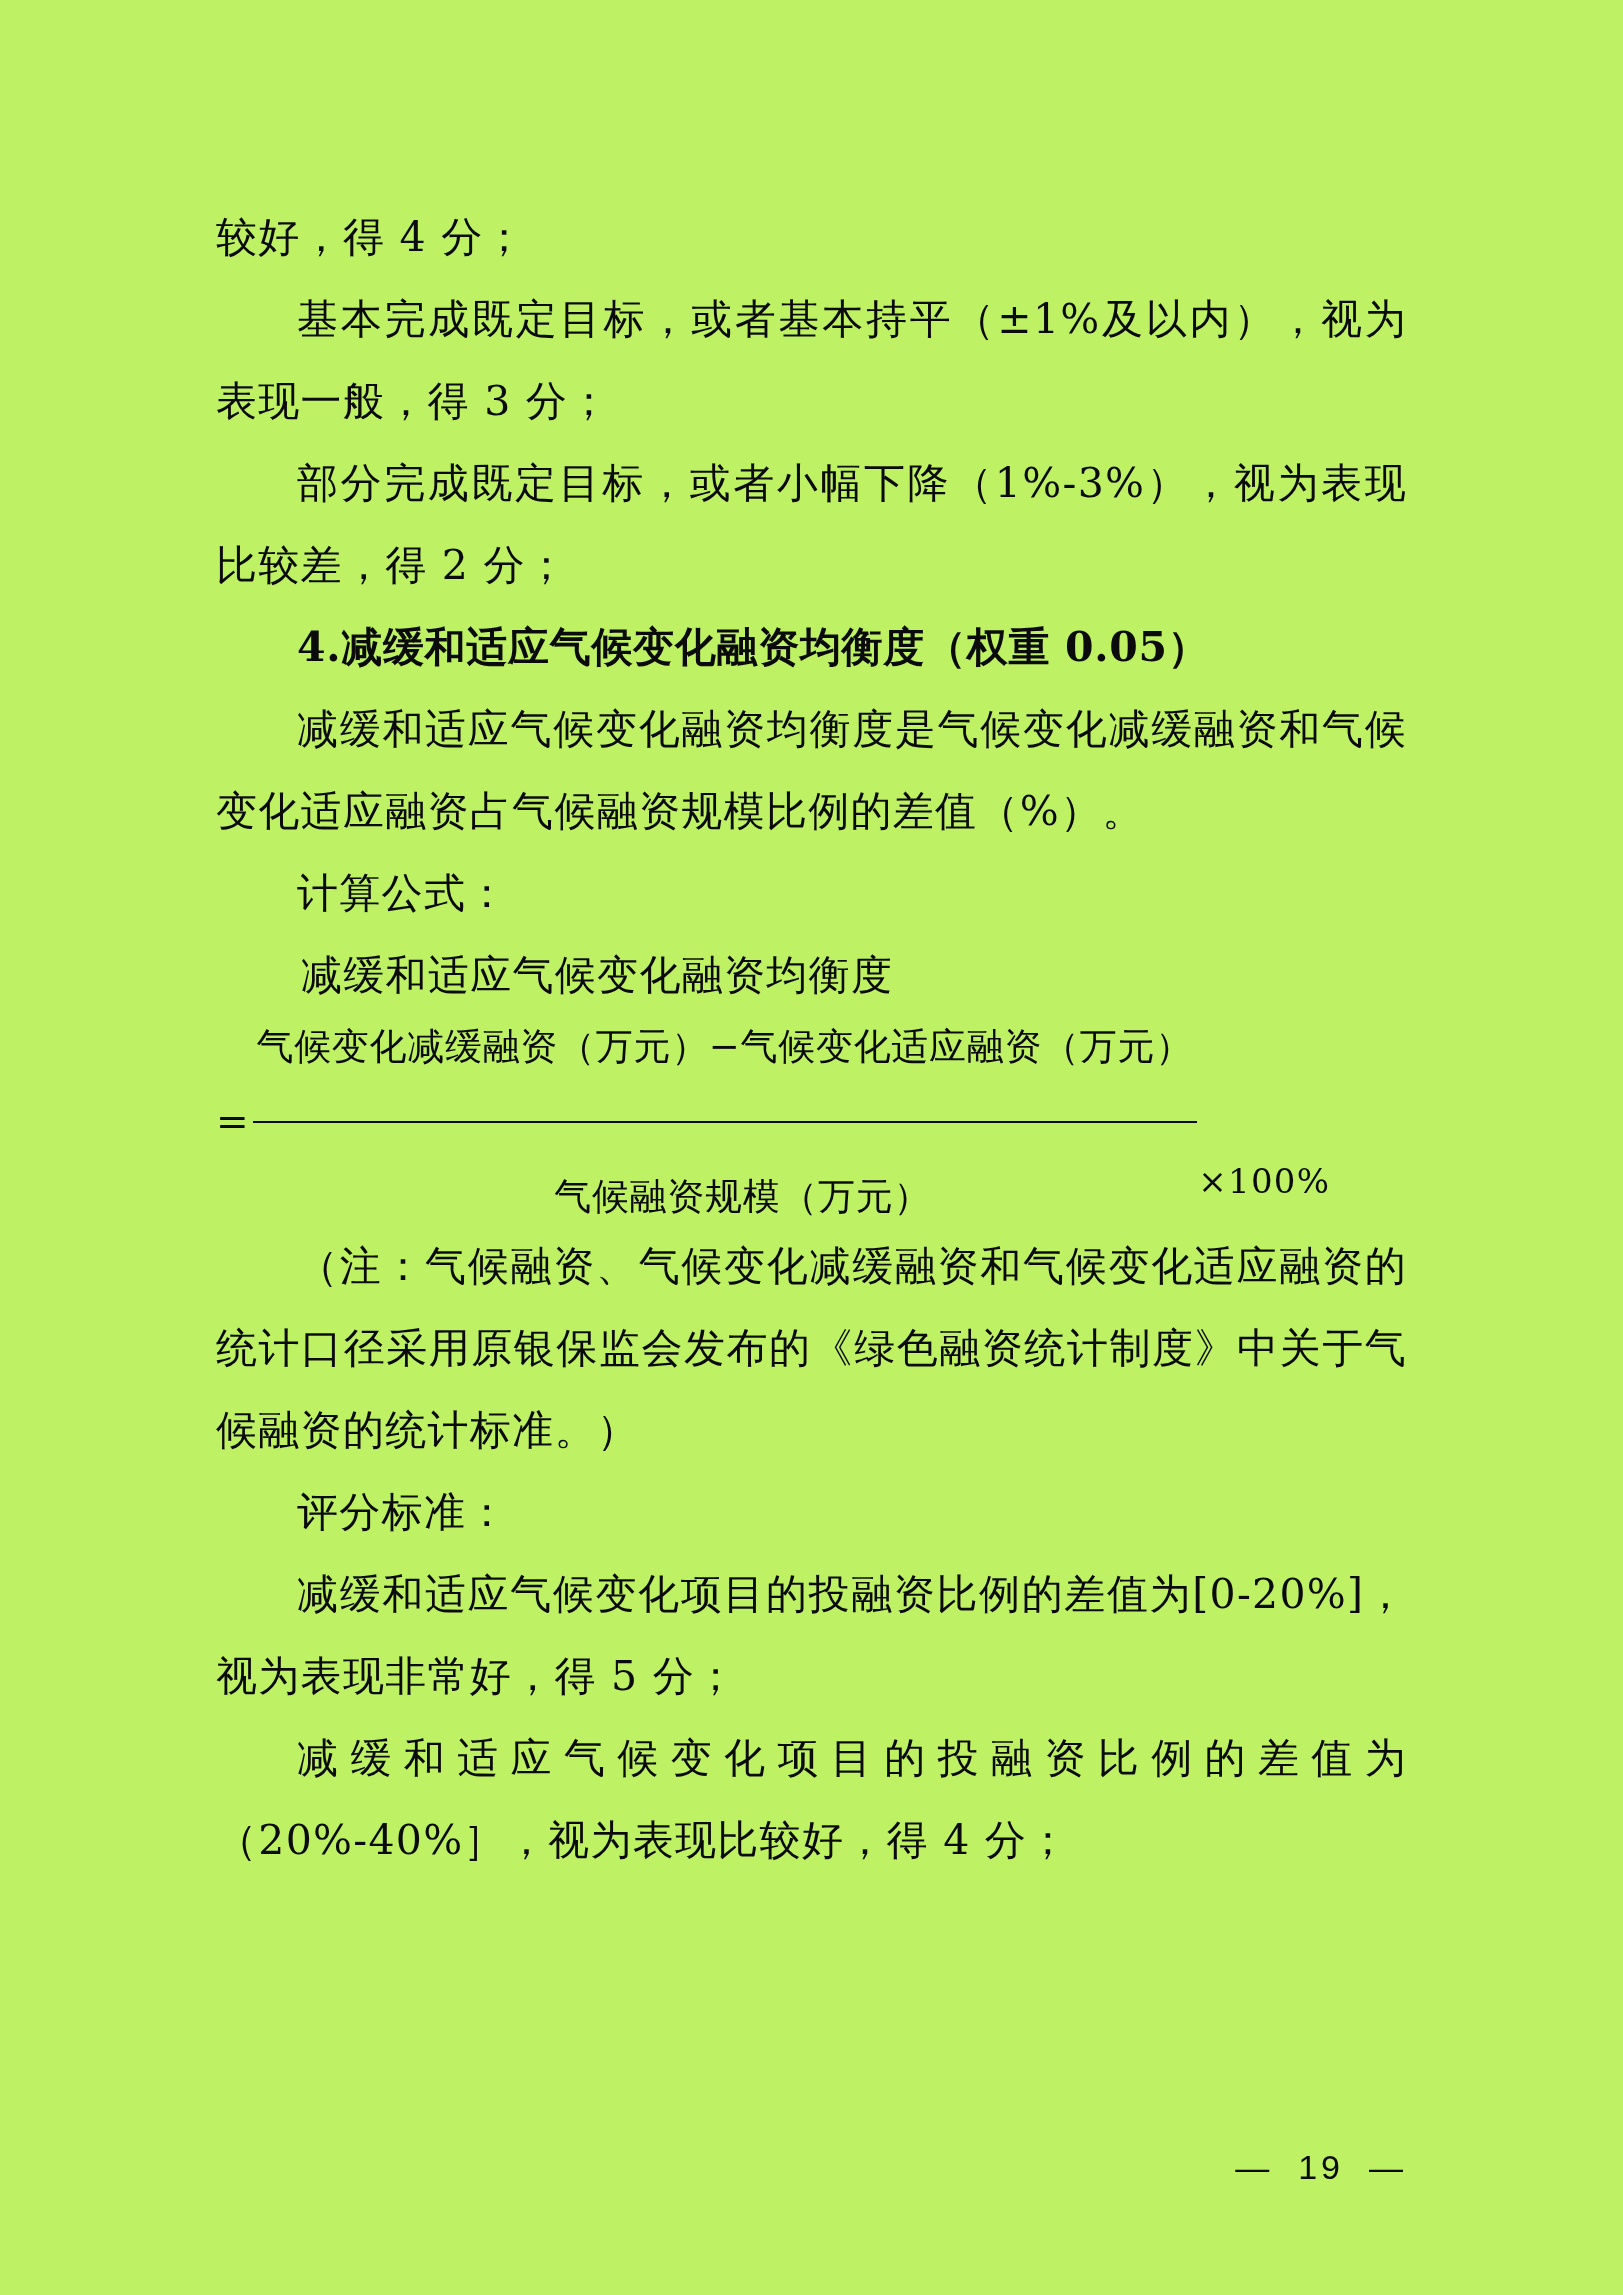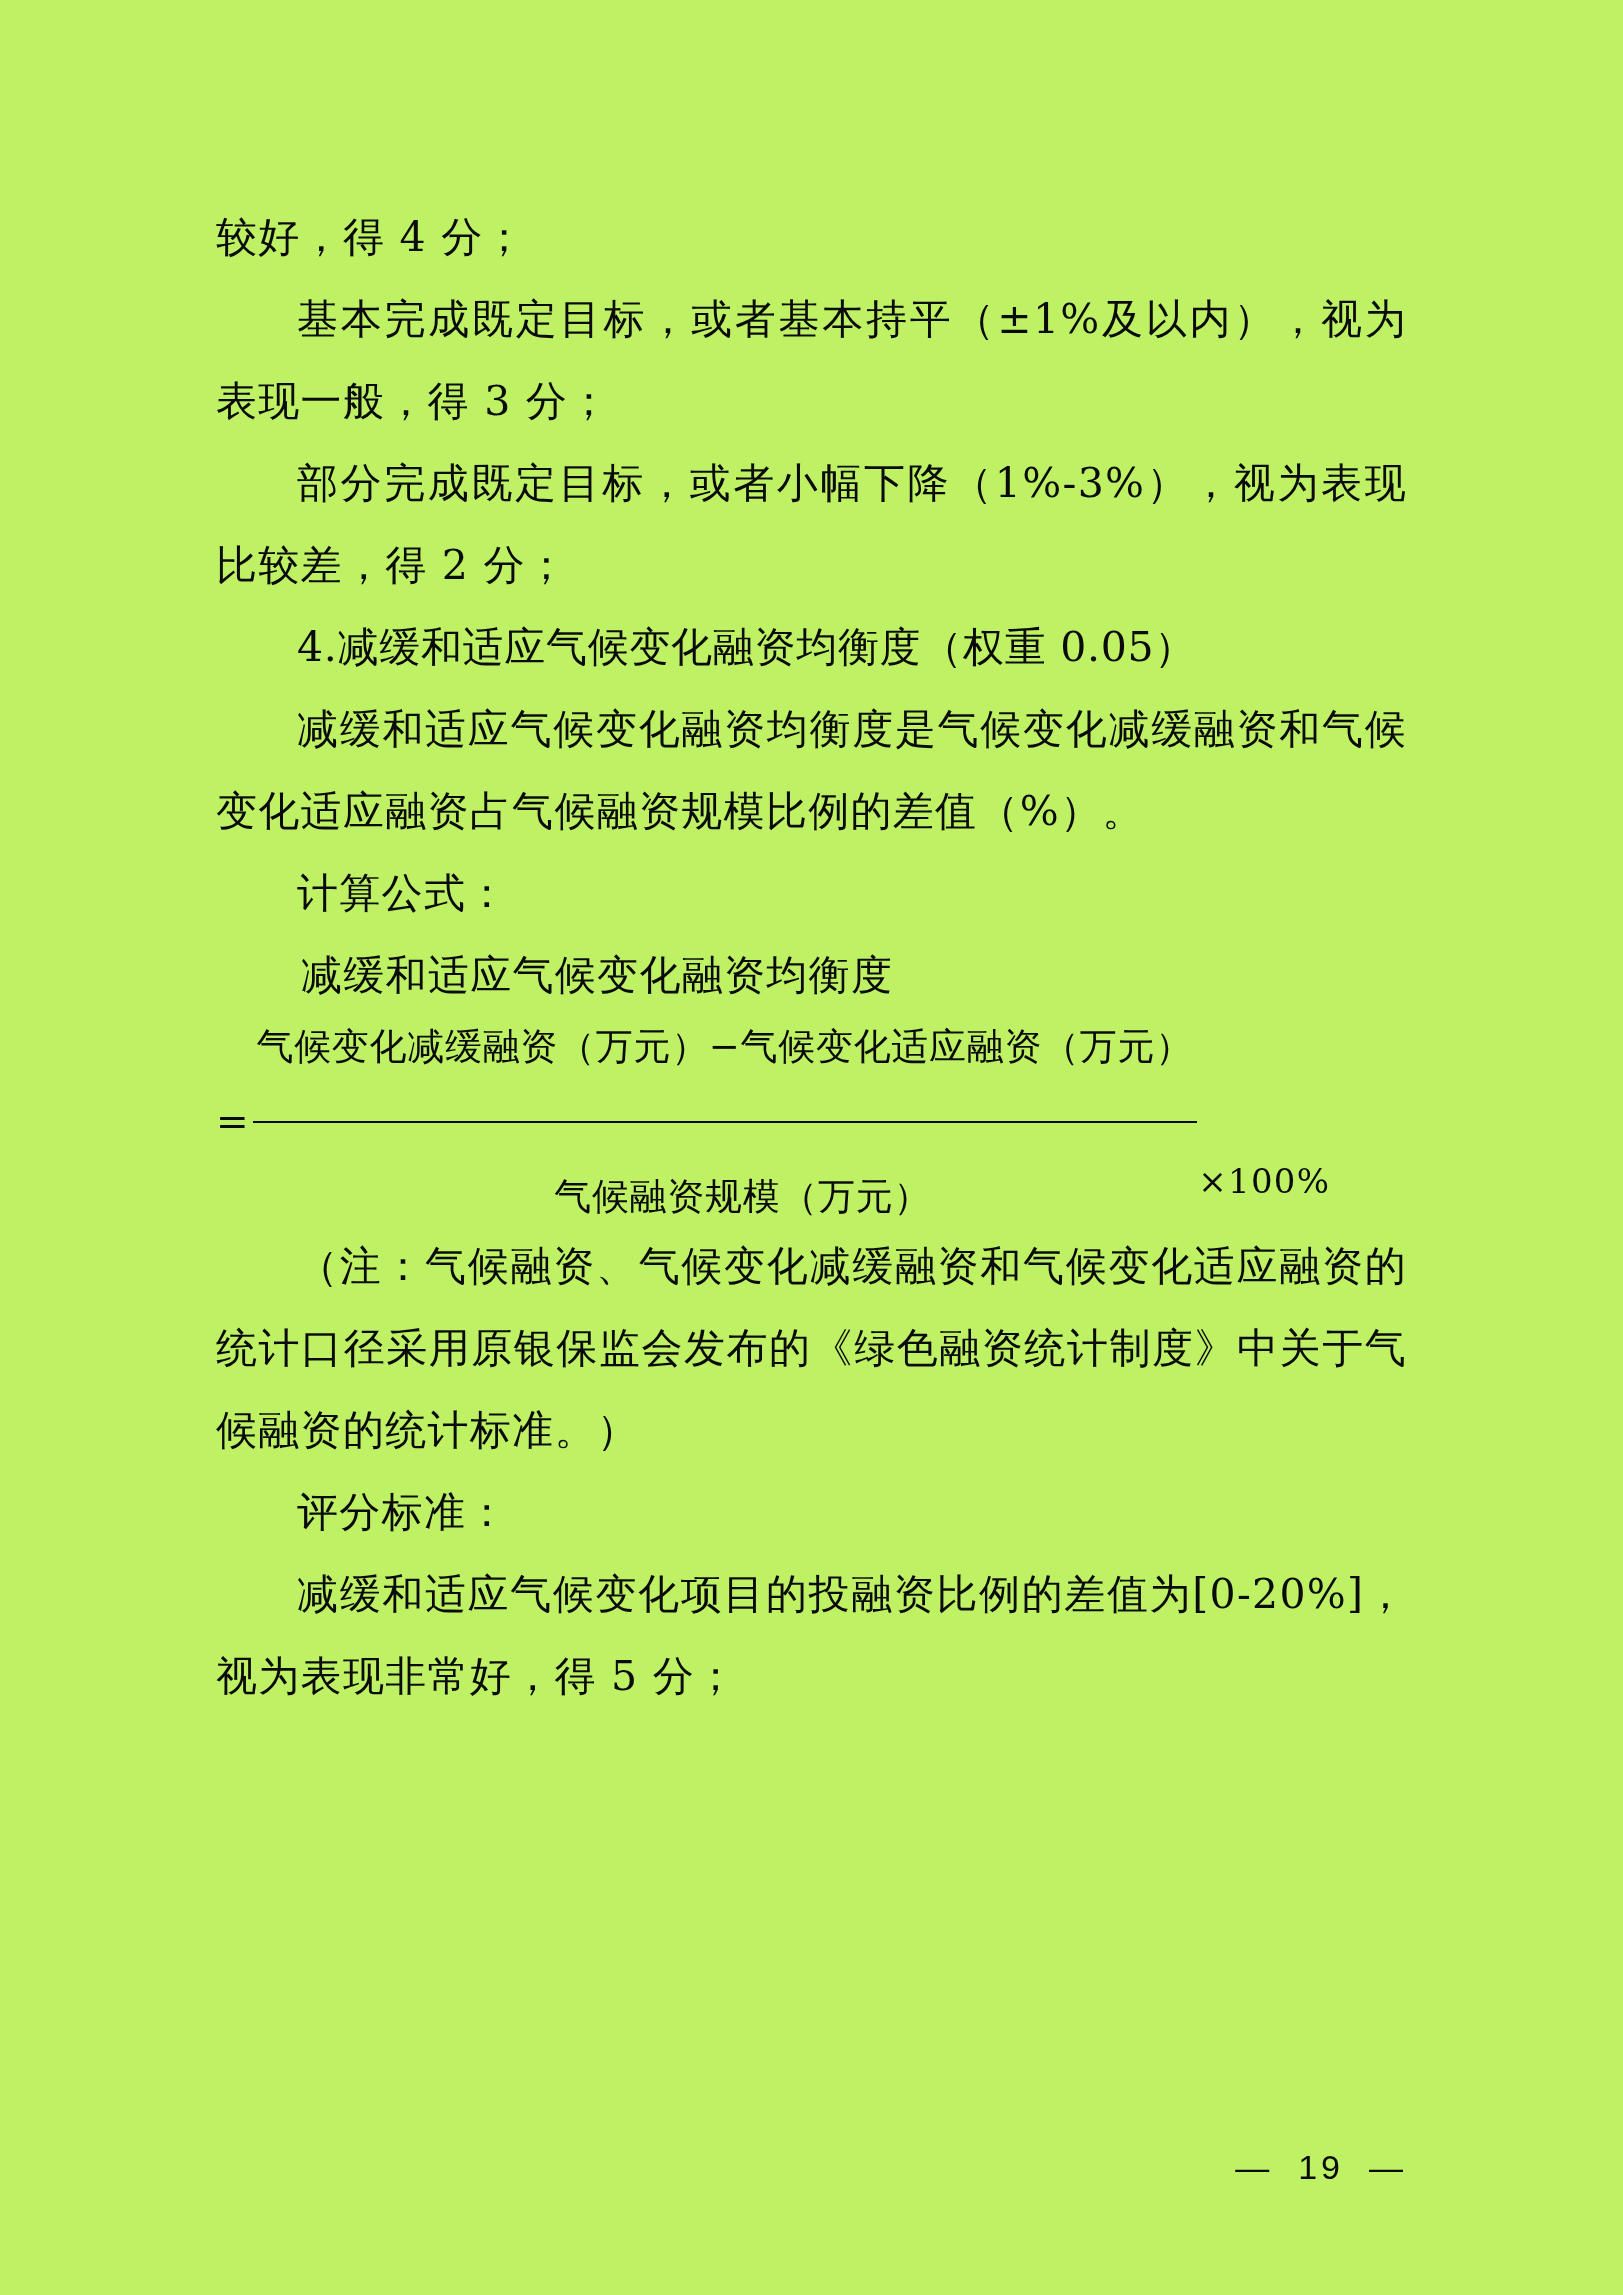--- a/index.html
+++ b/index.html
@@ -35,7 +35,7 @@
     text-indent: 0;
   }
   .heading {
-    font-weight: normal;
+    font-weight: bold;
     text-indent: 81px;
     letter-spacing: 0.7px;
   }

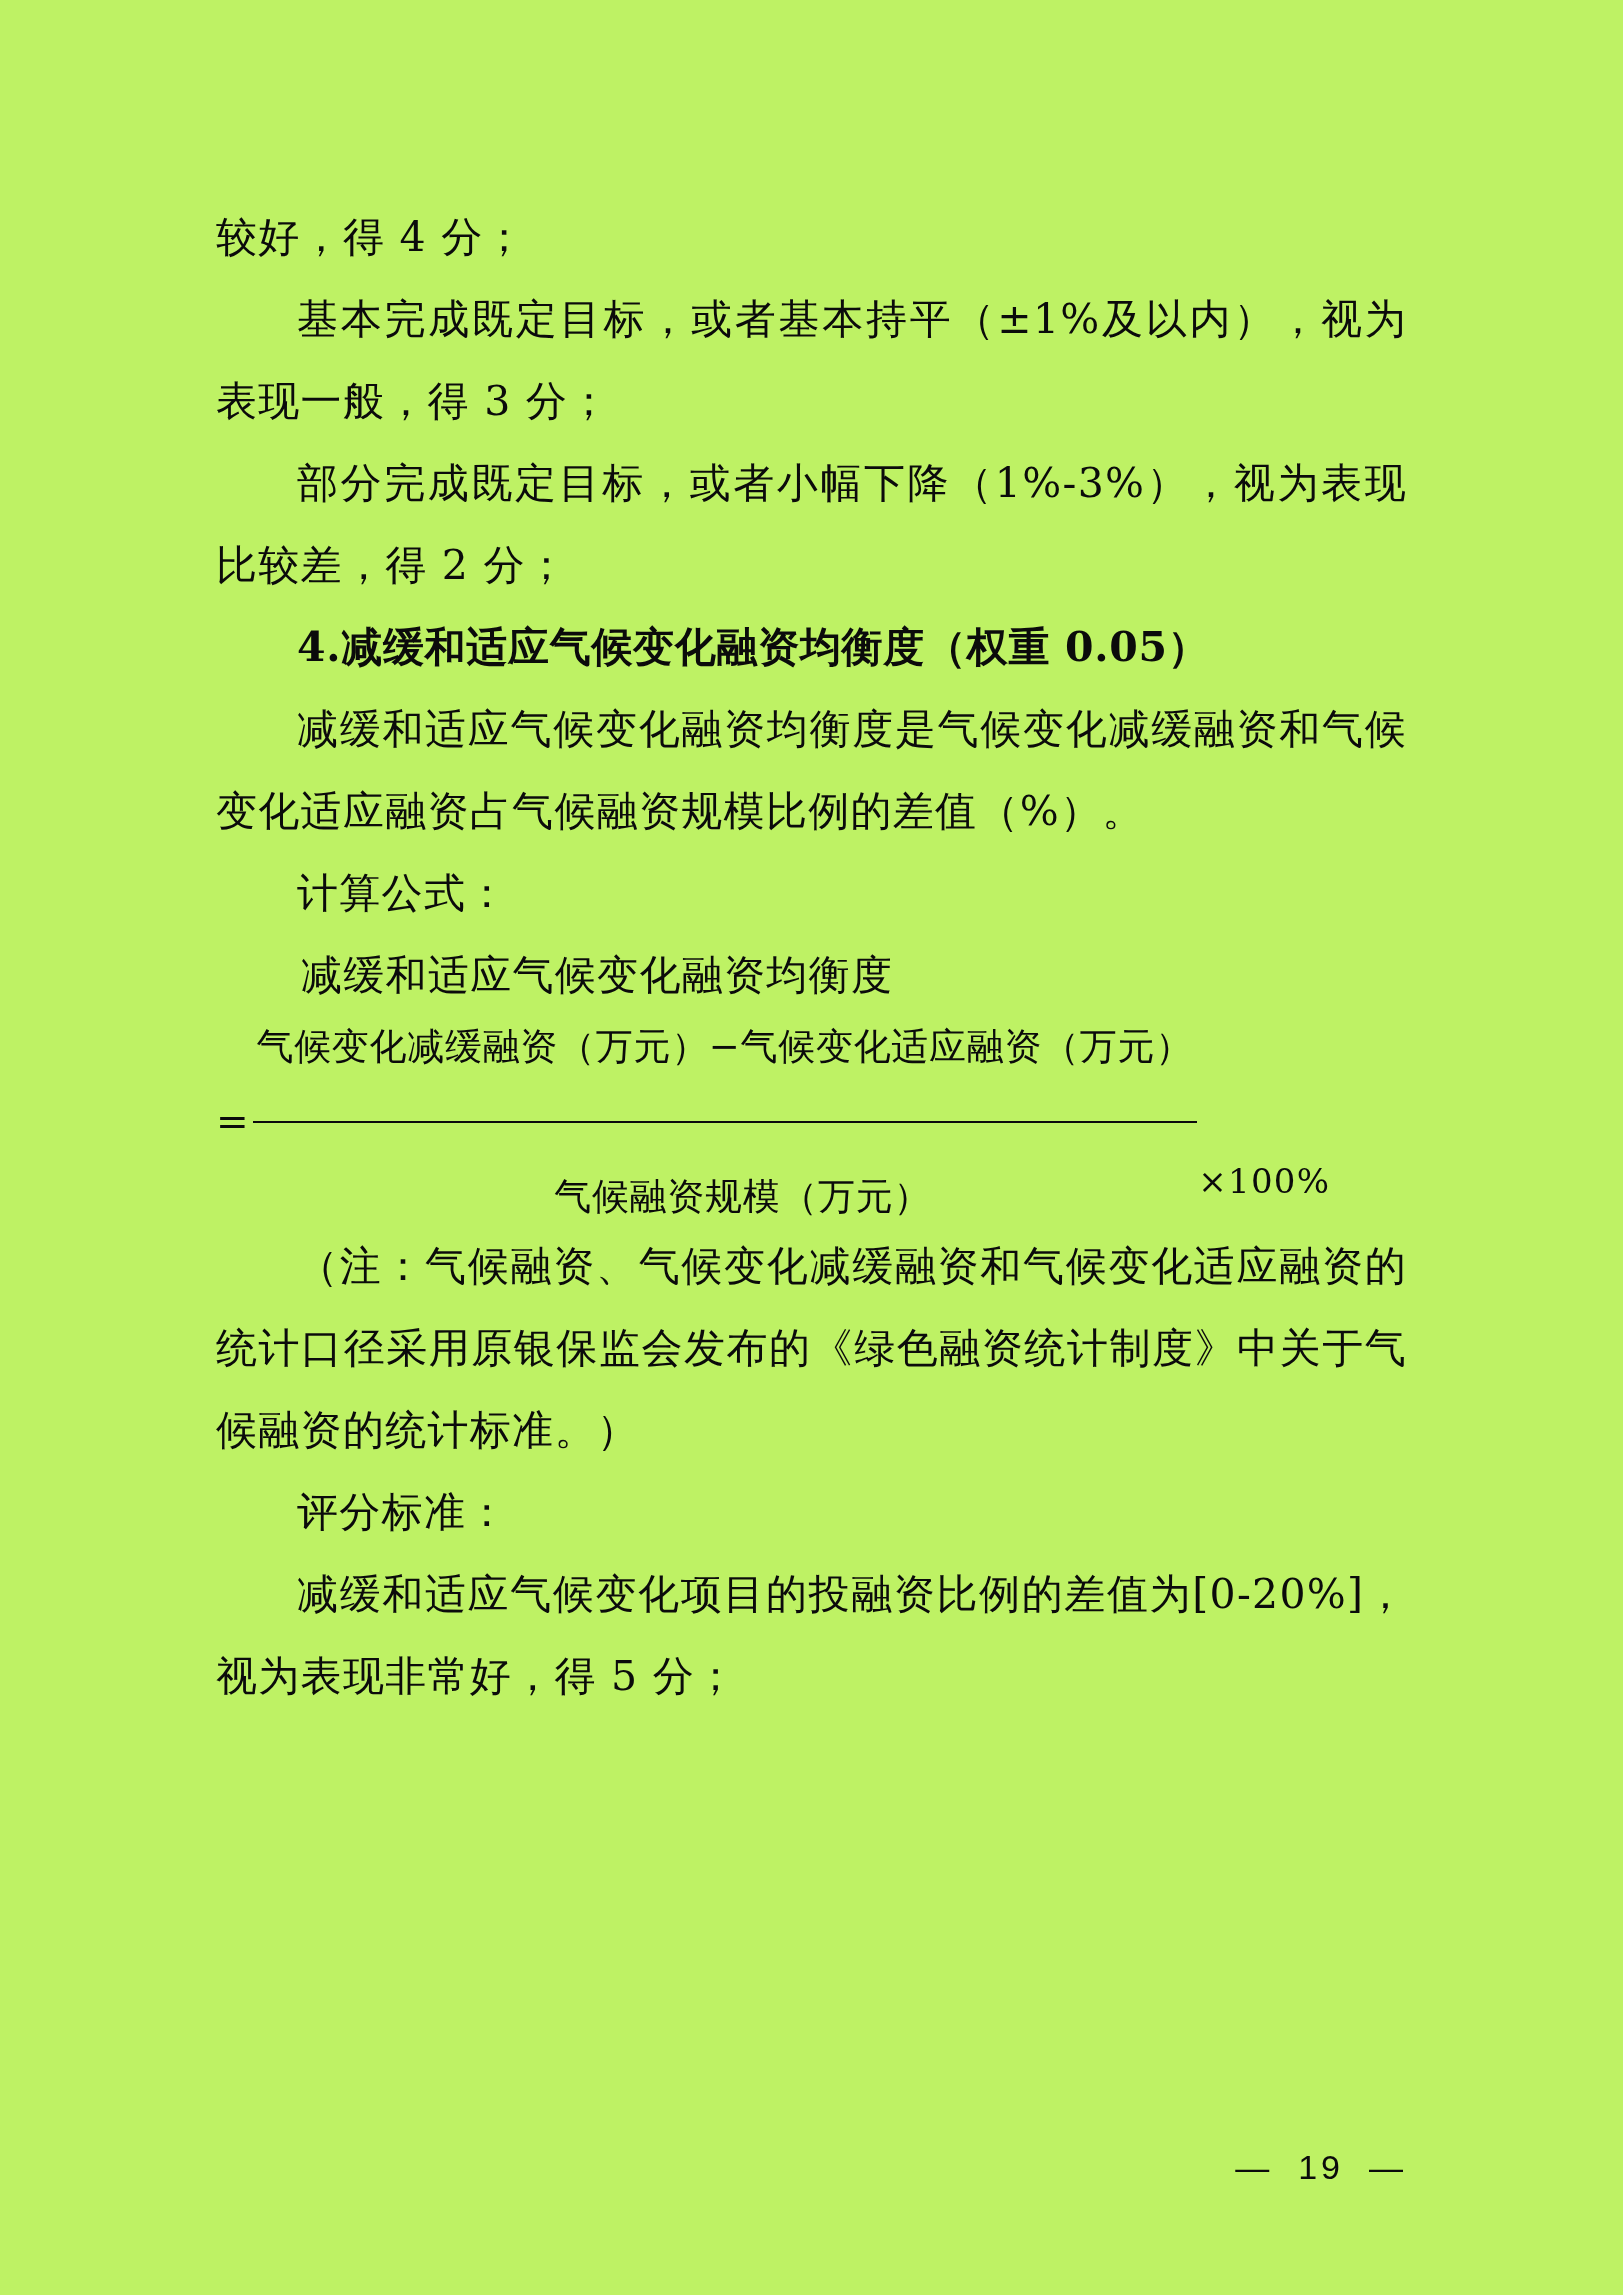--- a/index.html
+++ b/index.html
@@ -129,6 +129,7 @@
     <p class="indent">（注：气候融资、气候变化减缓融资和气候变化适应融资的统计口径采用原银保监会发布的《绿色融资统计制度》中关于气候融资的统计标准。）</p>
     <p class="indent">评分标准：</p>
     <p class="indent">减缓和适应气候变化项目的投融资比例的差值为[0-20%]，视为表现非常好，得 5 分；</p>
+    <p class="indent">减缓和适应气候变化项目的投融资比例的差值为（20%-40%］，视为表现比较好，得 4 分；</p>
 
   </div>
 

